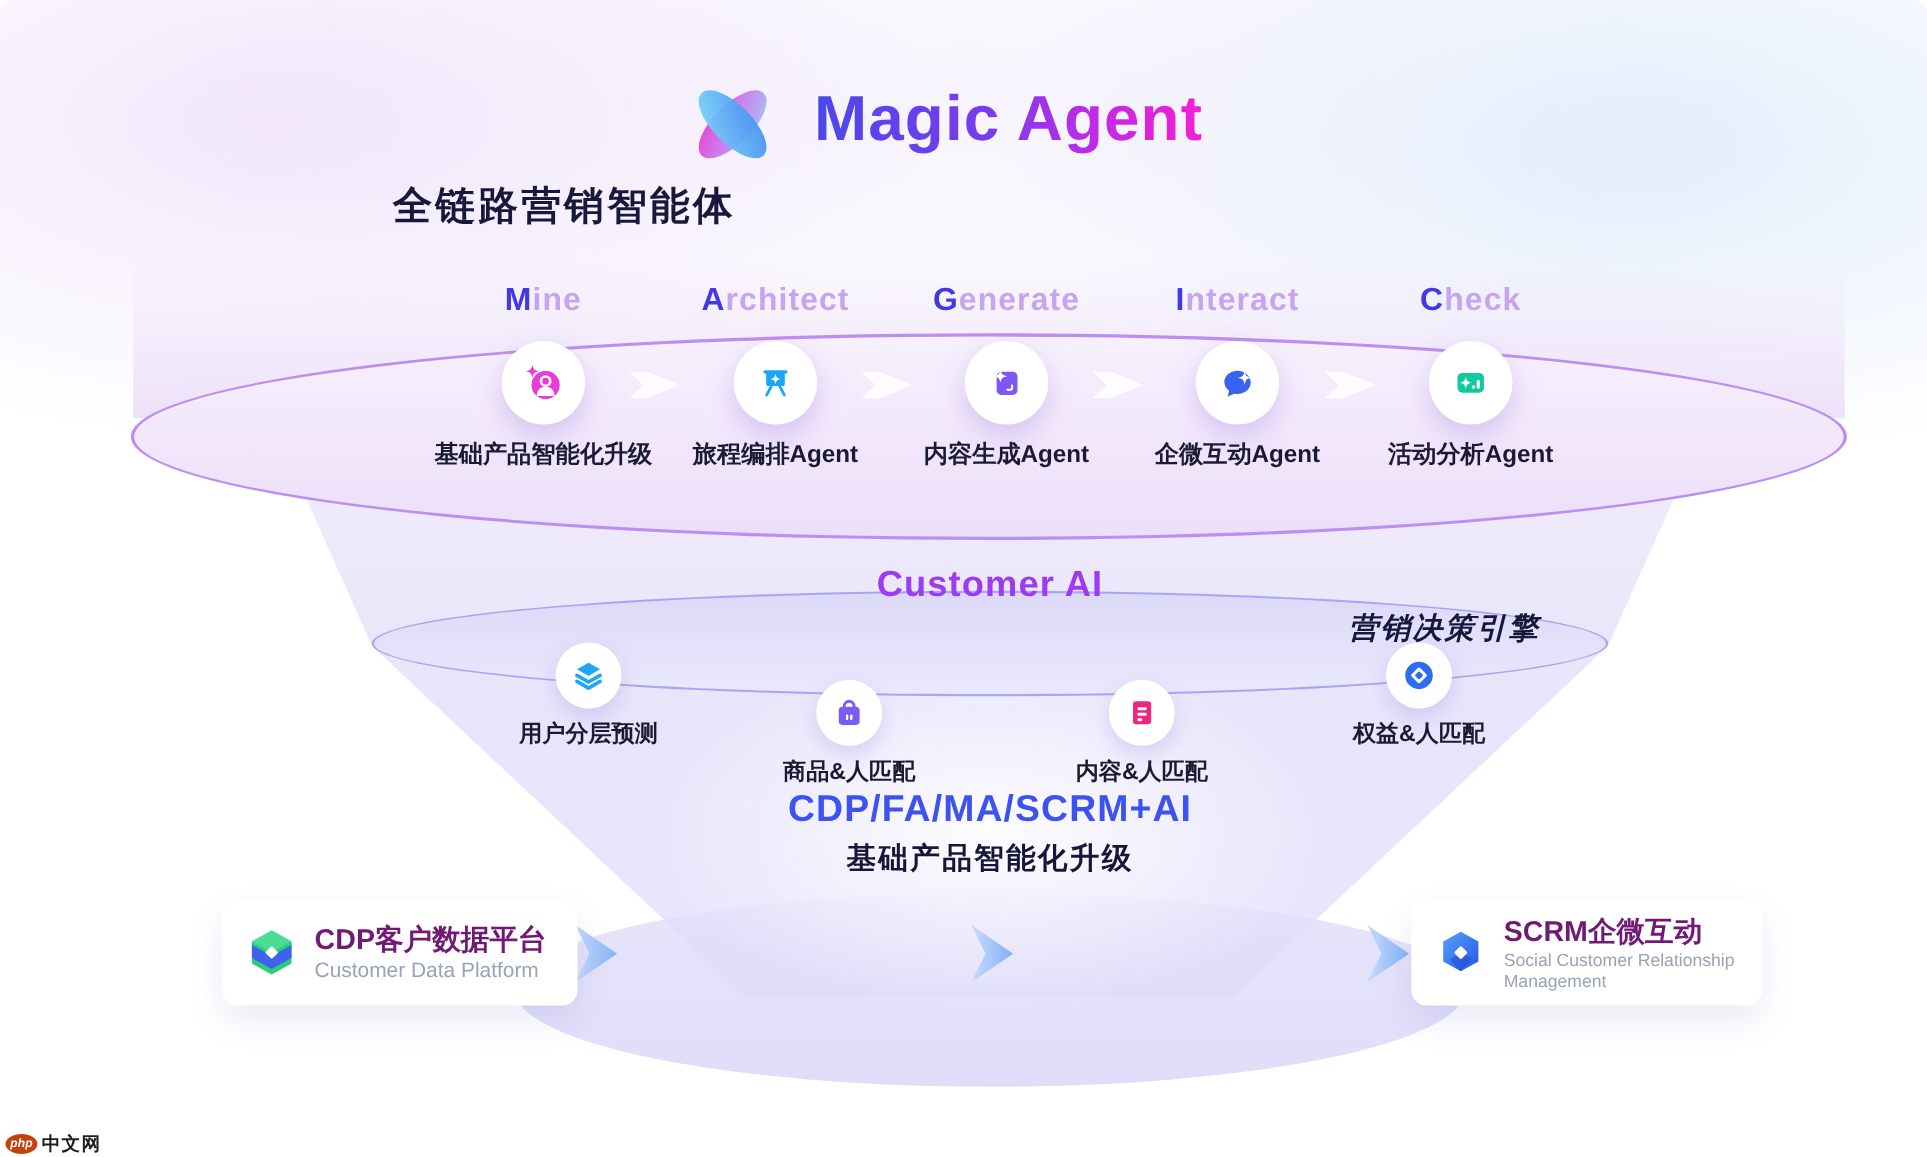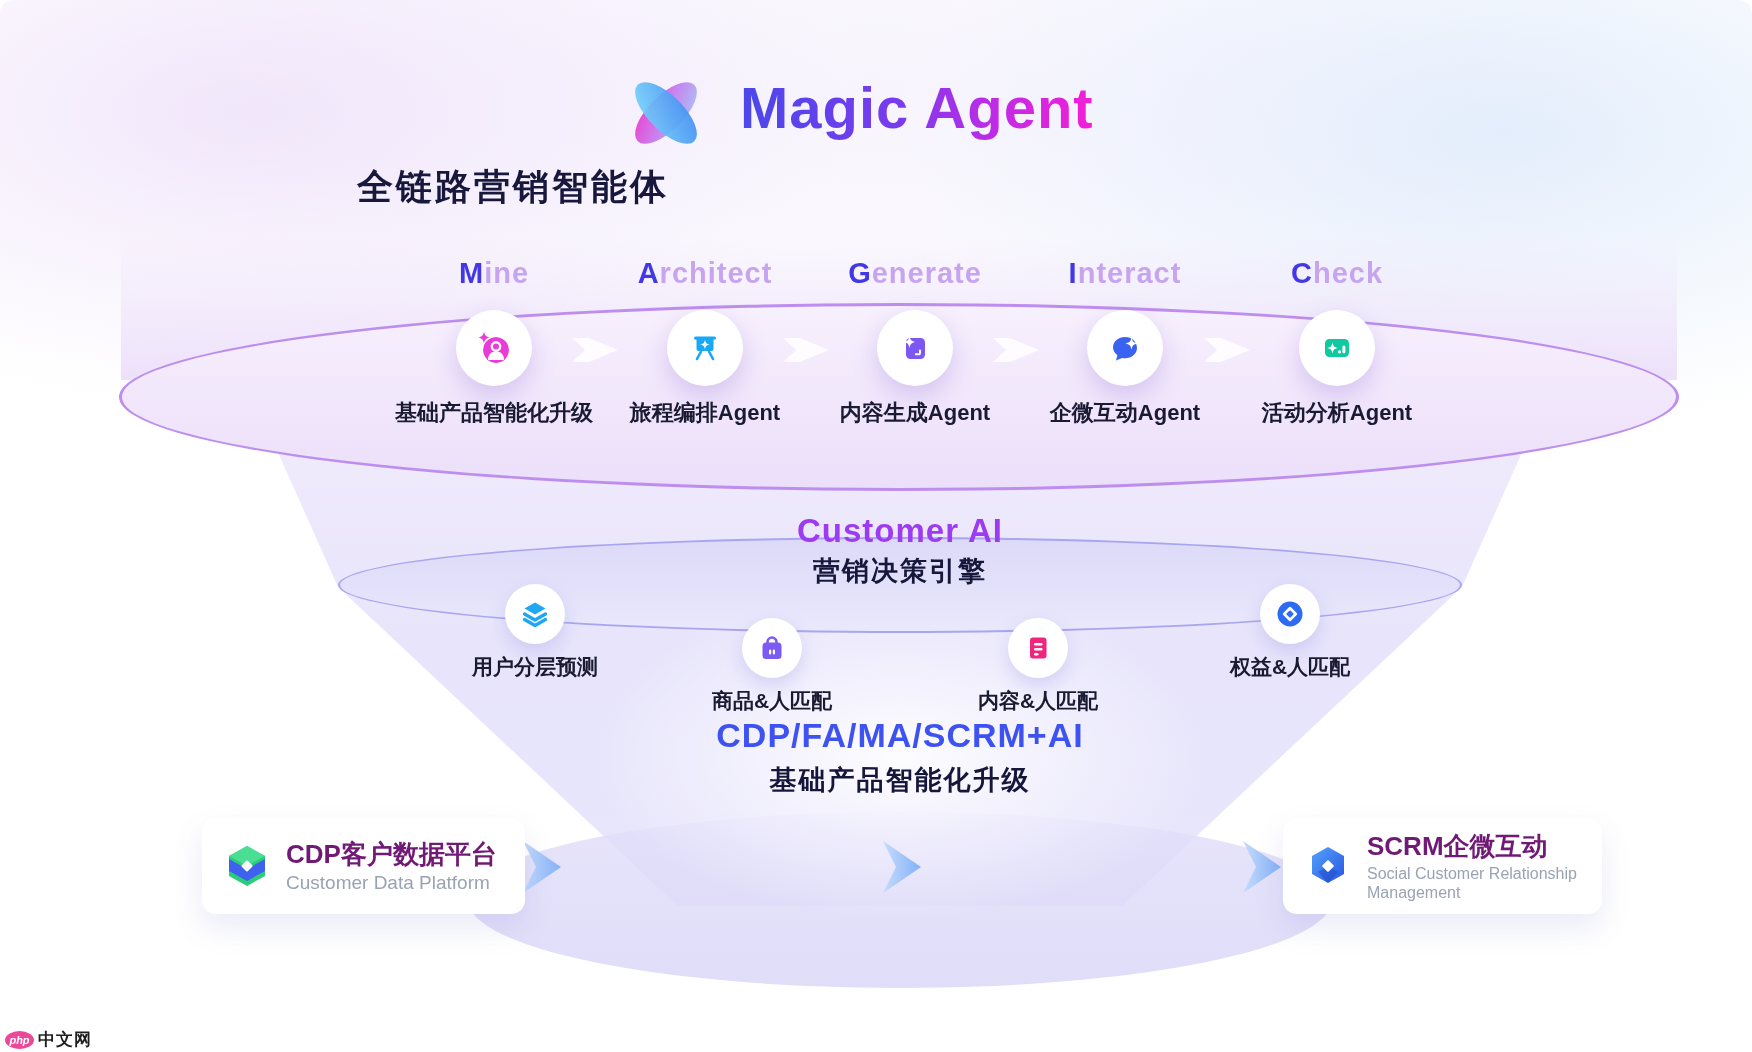--- a/index.html
+++ b/index.html
@@ -47,8 +47,8 @@
     background:linear-gradient(180deg,#dcdaf8 0%,#e9e8fc 100%);}
   .cust-title{left:400px;top:512px;width:1000px;text-align:center;z-index:4;
     font-size:33px;font-weight:800;letter-spacing:1px;color:#9c3bf2;}
-  .cust-sub{left:400px;top:553px;width:1000px;text-align:center;z-index:4;
-    font-size:27px;font-weight:700;letter-spacing:2px;color:#16173b;}
+  .cust-sub{left:400px;top:553px;width:1000px;text-align:right;z-index:4;
+    font-size:27px;font-weight:700;letter-spacing:2px;color:#16173b;font-style:italic;}
   .ditem{width:220px;display:flex;flex-direction:column;align-items:center;z-index:4;}
   .d1{left:425px;top:584px}.d2{left:662px;top:618px}.d3{left:928px;top:618px}.d4{left:1180px;top:584px}
   .ditem-circle{width:60px;height:60px;border-radius:50%;background:#fff;

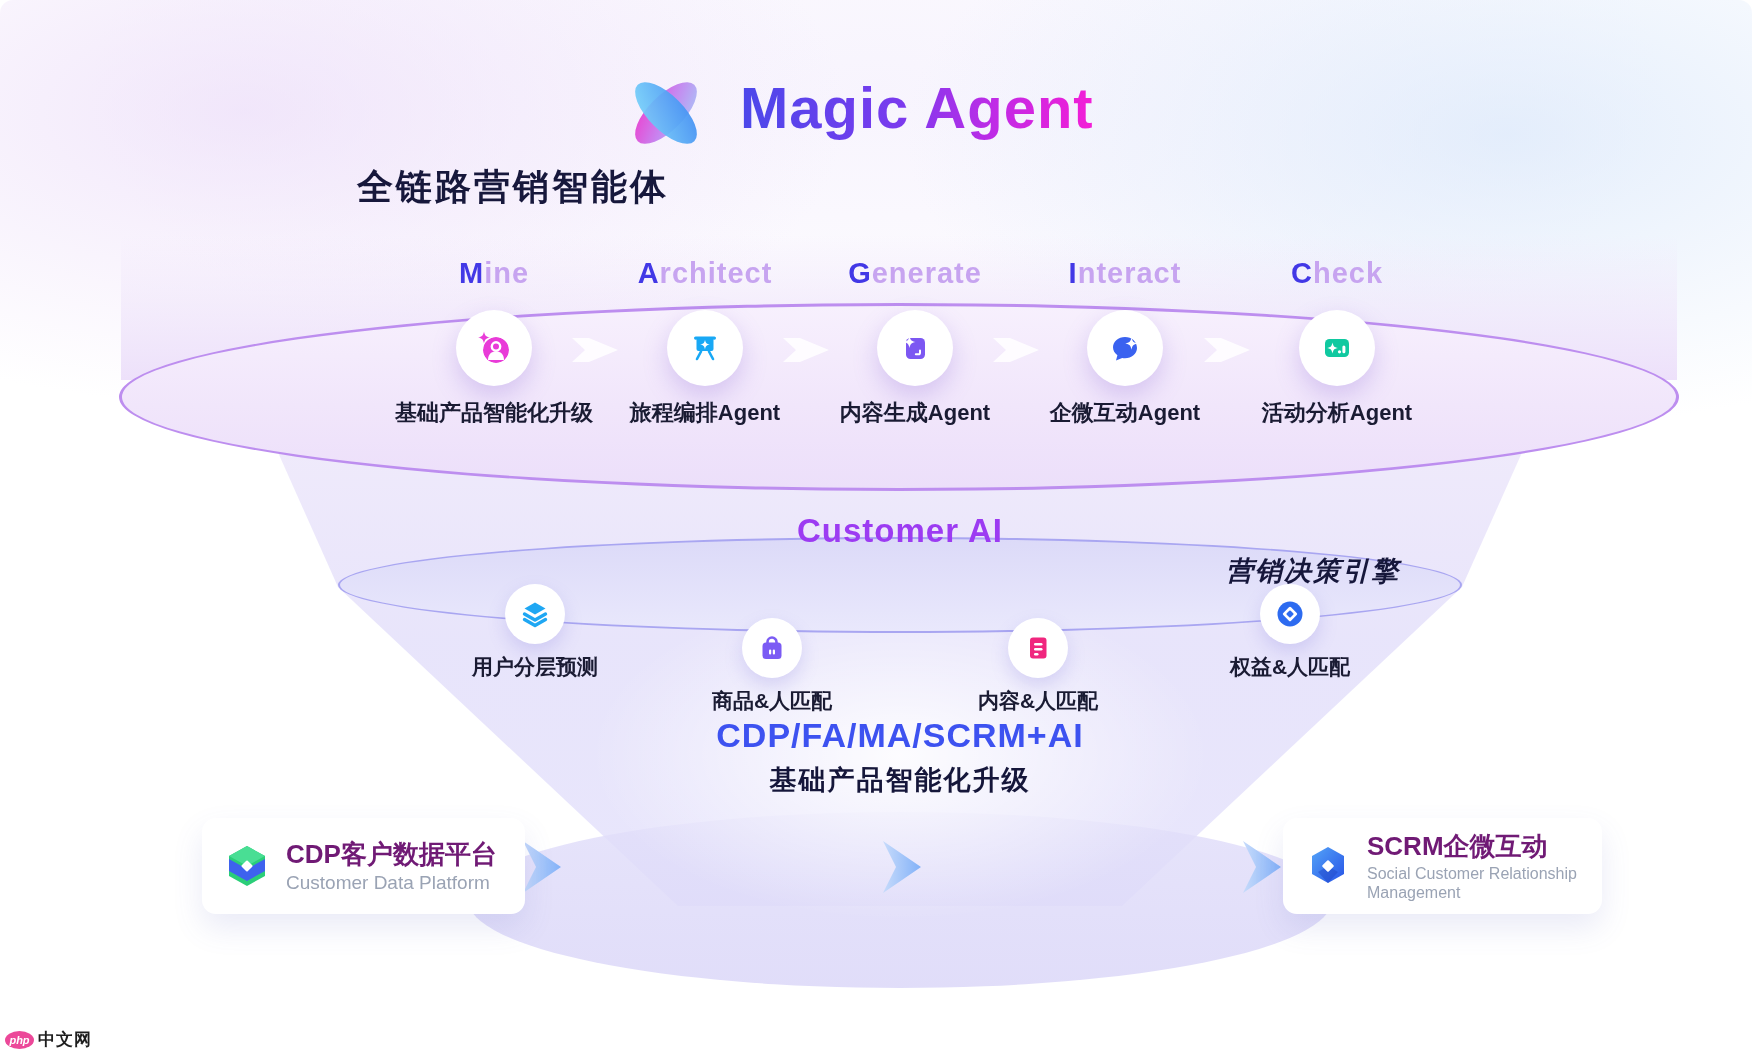--- a/index.html
+++ b/index.html
@@ -75,7 +75,7 @@
 
   
   .wm{left:5px;top:1028px;display:flex;align-items:center;z-index:9;}
-  .wm-badge{width:29px;height:18px;background:#ec4899;border-radius:50%;color:#fff;
+  .wm-badge{width:29px;height:18px;background:#c2410c;border-radius:50%;color:#fff;
     font-size:11px;font-weight:700;font-style:italic;display:flex;align-items:center;justify-content:center;}
   .wm-text{margin-left:4px;font-size:17px;font-weight:700;color:#1e1e1e;letter-spacing:1px;}
 </style>

